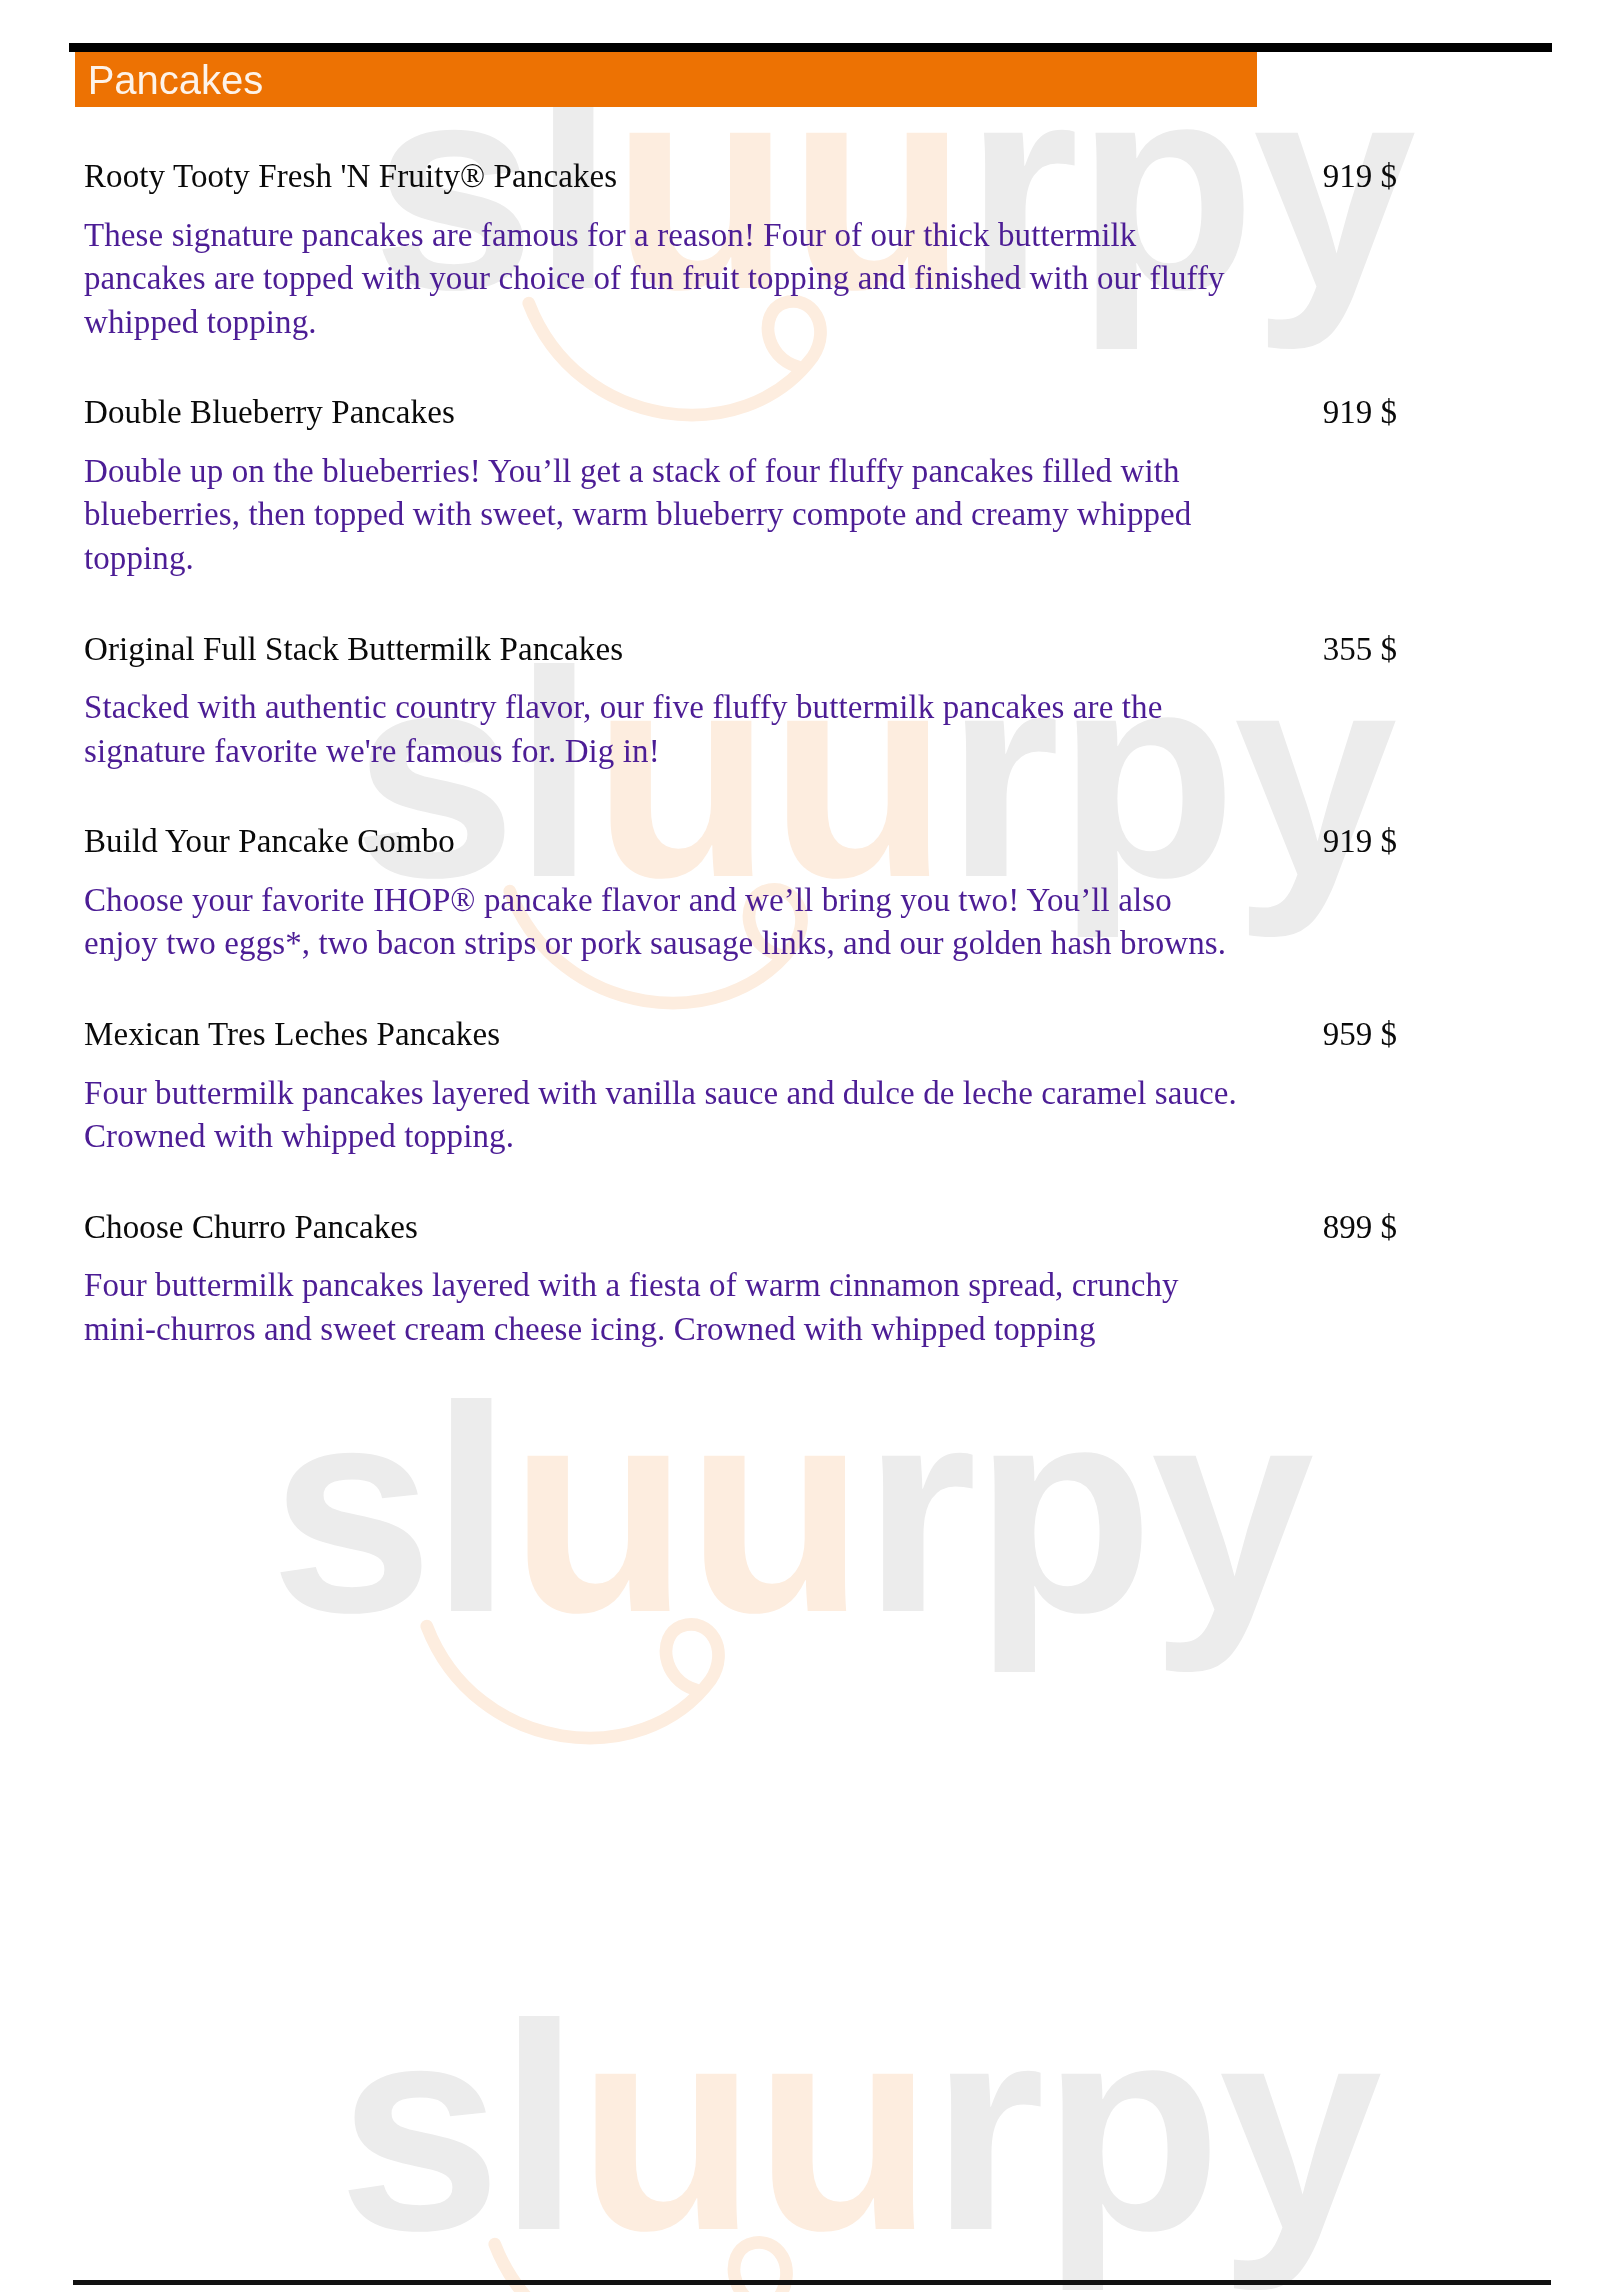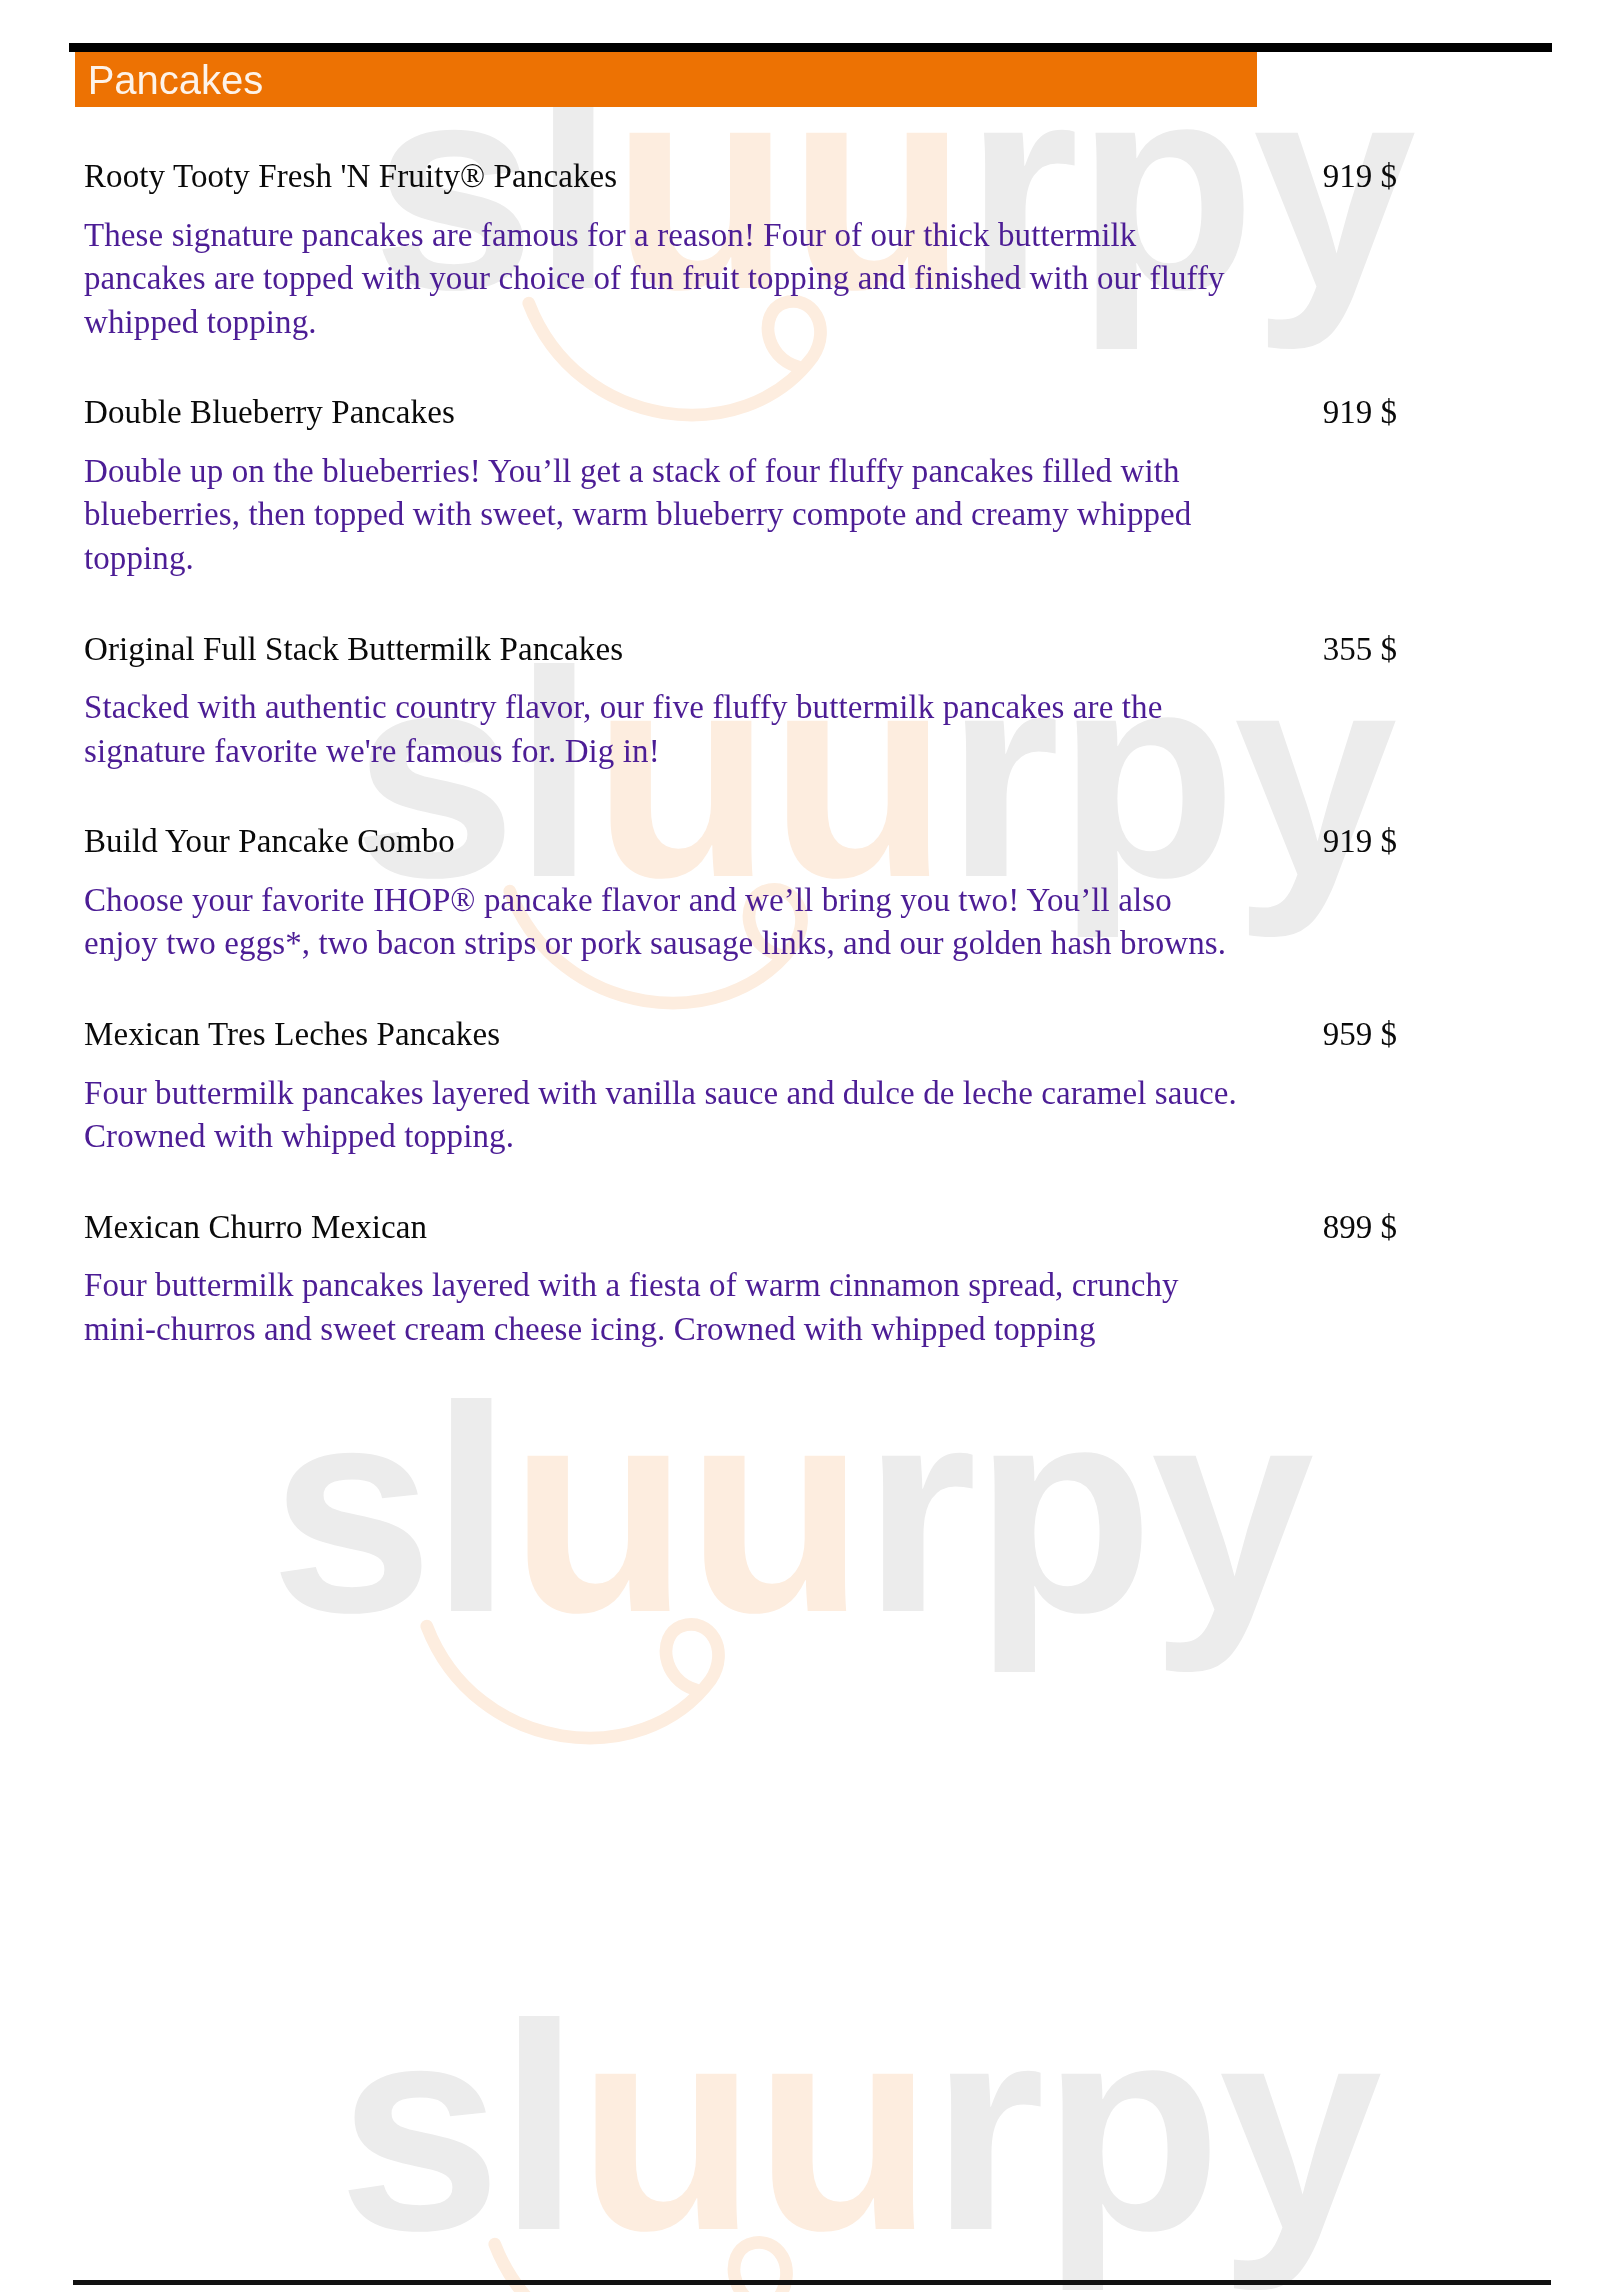--- a/index.html
+++ b/index.html
@@ -233,7 +233,7 @@
 
     <div class="menu-item">
       <div class="item-head">
-        <div class="item-name">Mexican Churro Mexican</div>
+        <div class="item-name">Choose Churro Pancakes</div>
         <div class="item-price">899 $</div>
       </div>
       <div class="item-desc">Four buttermilk pancakes layered with a fiesta of warm cinnamon spread, crunchy mini-churros and sweet cream cheese icing. Crowned with whipped topping</div>

